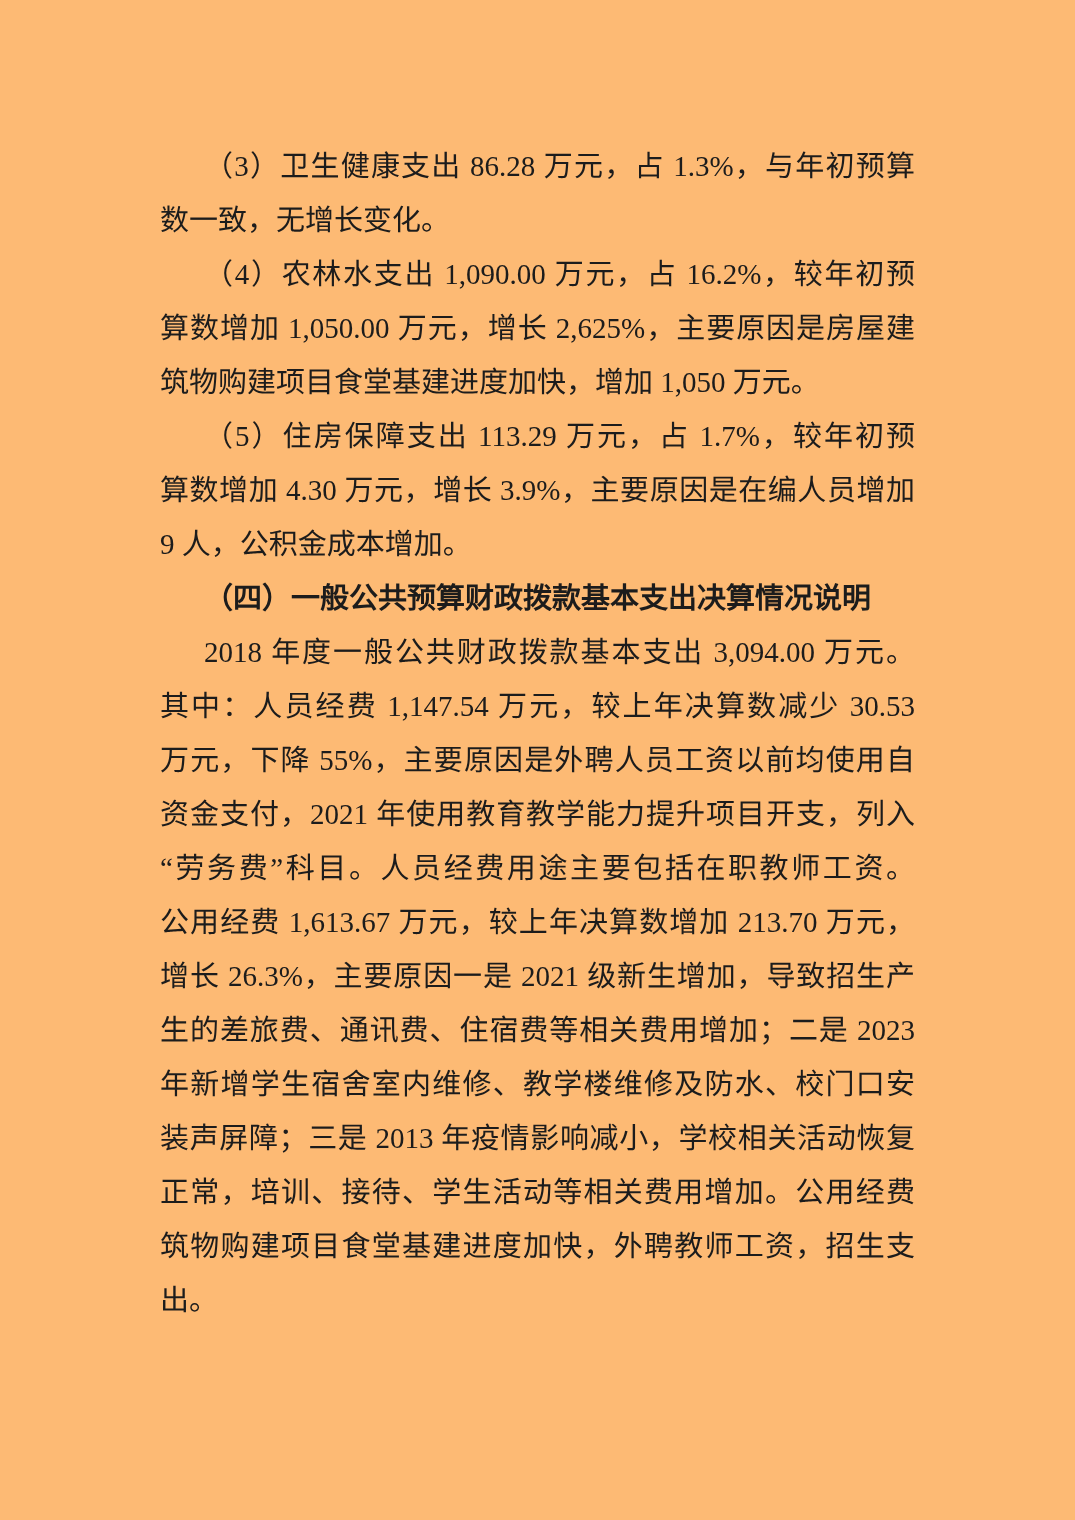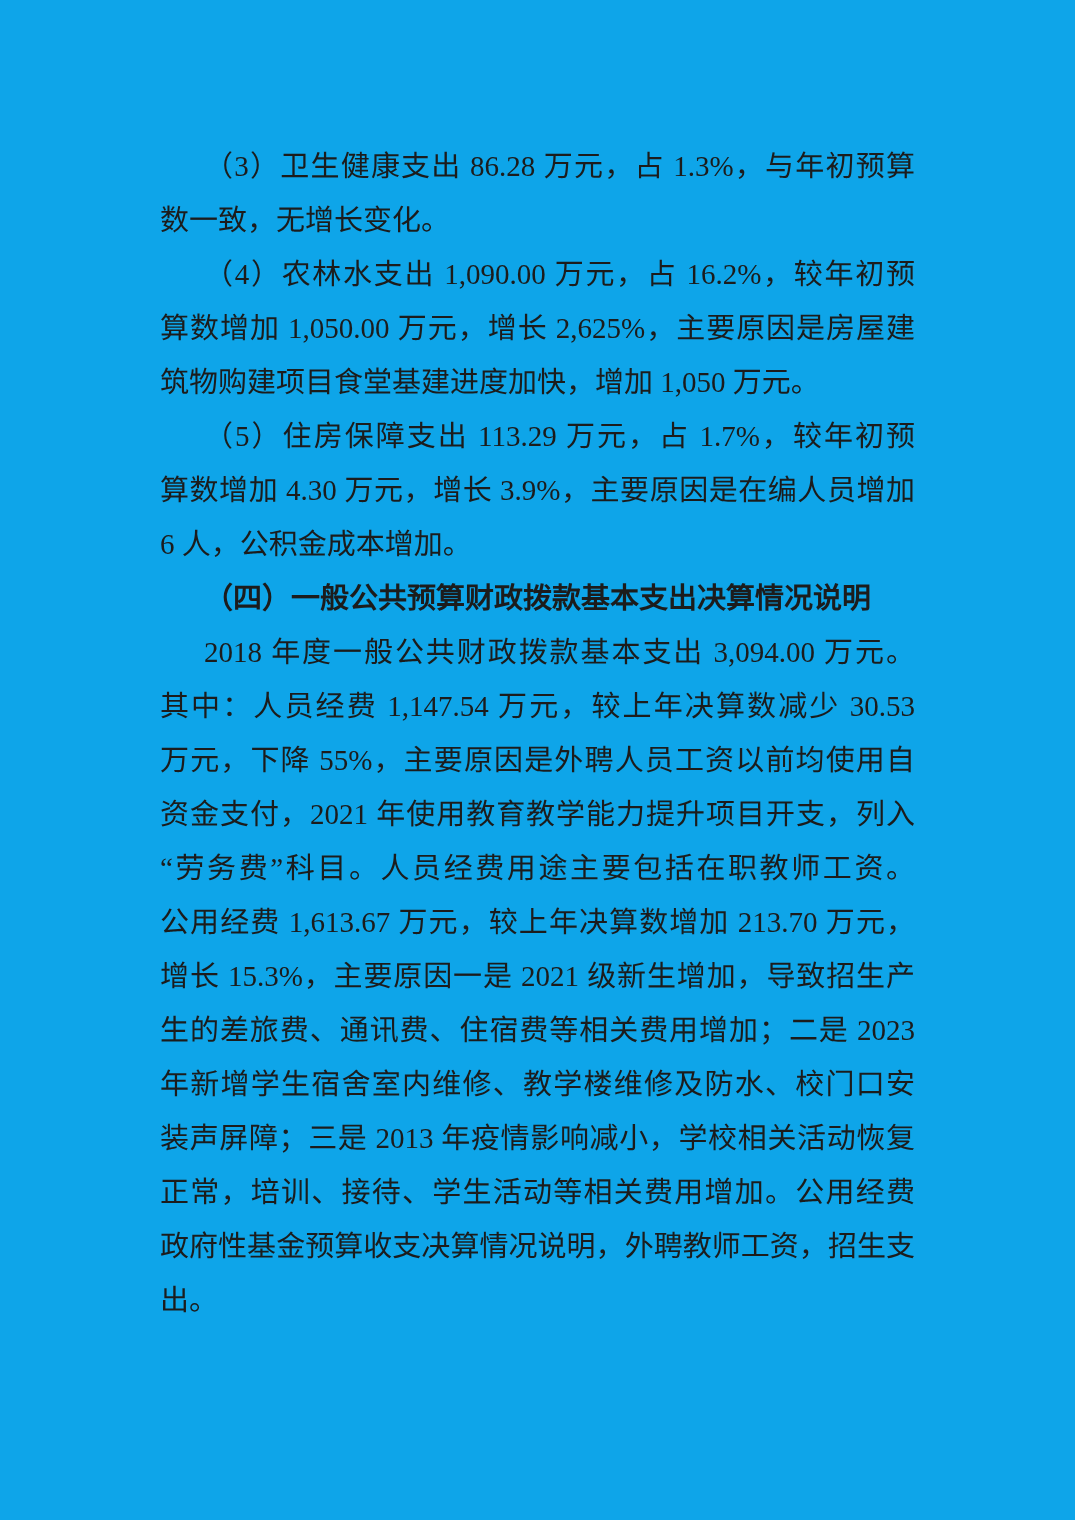--- a/index.html
+++ b/index.html
@@ -18,7 +18,7 @@
     width: 1075px;
     height: 1520px;
     padding: 139px 160px 0 160px;
-    background: #0ea5e9;
+    background: #fdba74;
     color: #1c1c1c;
   }
   .doc-body {

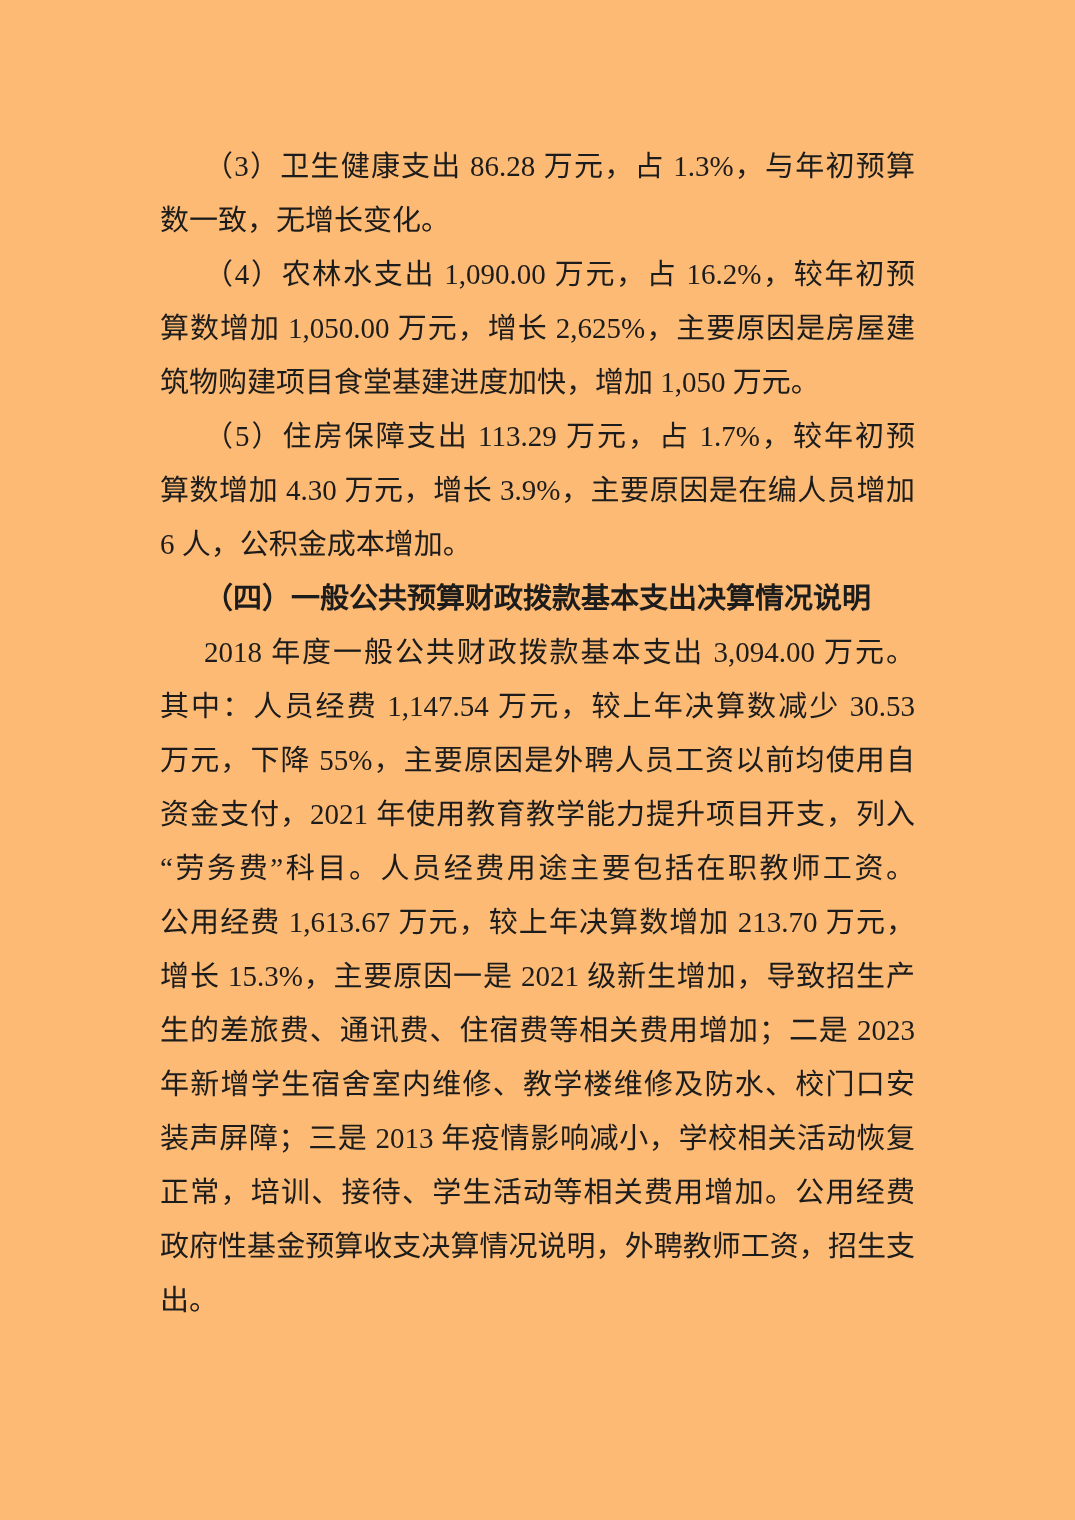--- a/index.html
+++ b/index.html
@@ -65,7 +65,7 @@
       <div class="para para--body">
         <div class="line line--first line--fill">（5）住房保障支出 113.29 万元，占 1.7%，较年初预</div>
         <div class="line line--fill">算数增加 4.30 万元，增长 3.9%，主要原因是在编人员增加</div>
-        <div class="line">6 人，公积金成本增加。</div>
+        <div class="line">9 人，公积金成本增加。</div>
       </div>
       <div class="para para--heading">
         <div class="line line--first">（四）一般公共预算财政拨款基本支出决算情况说明</div>

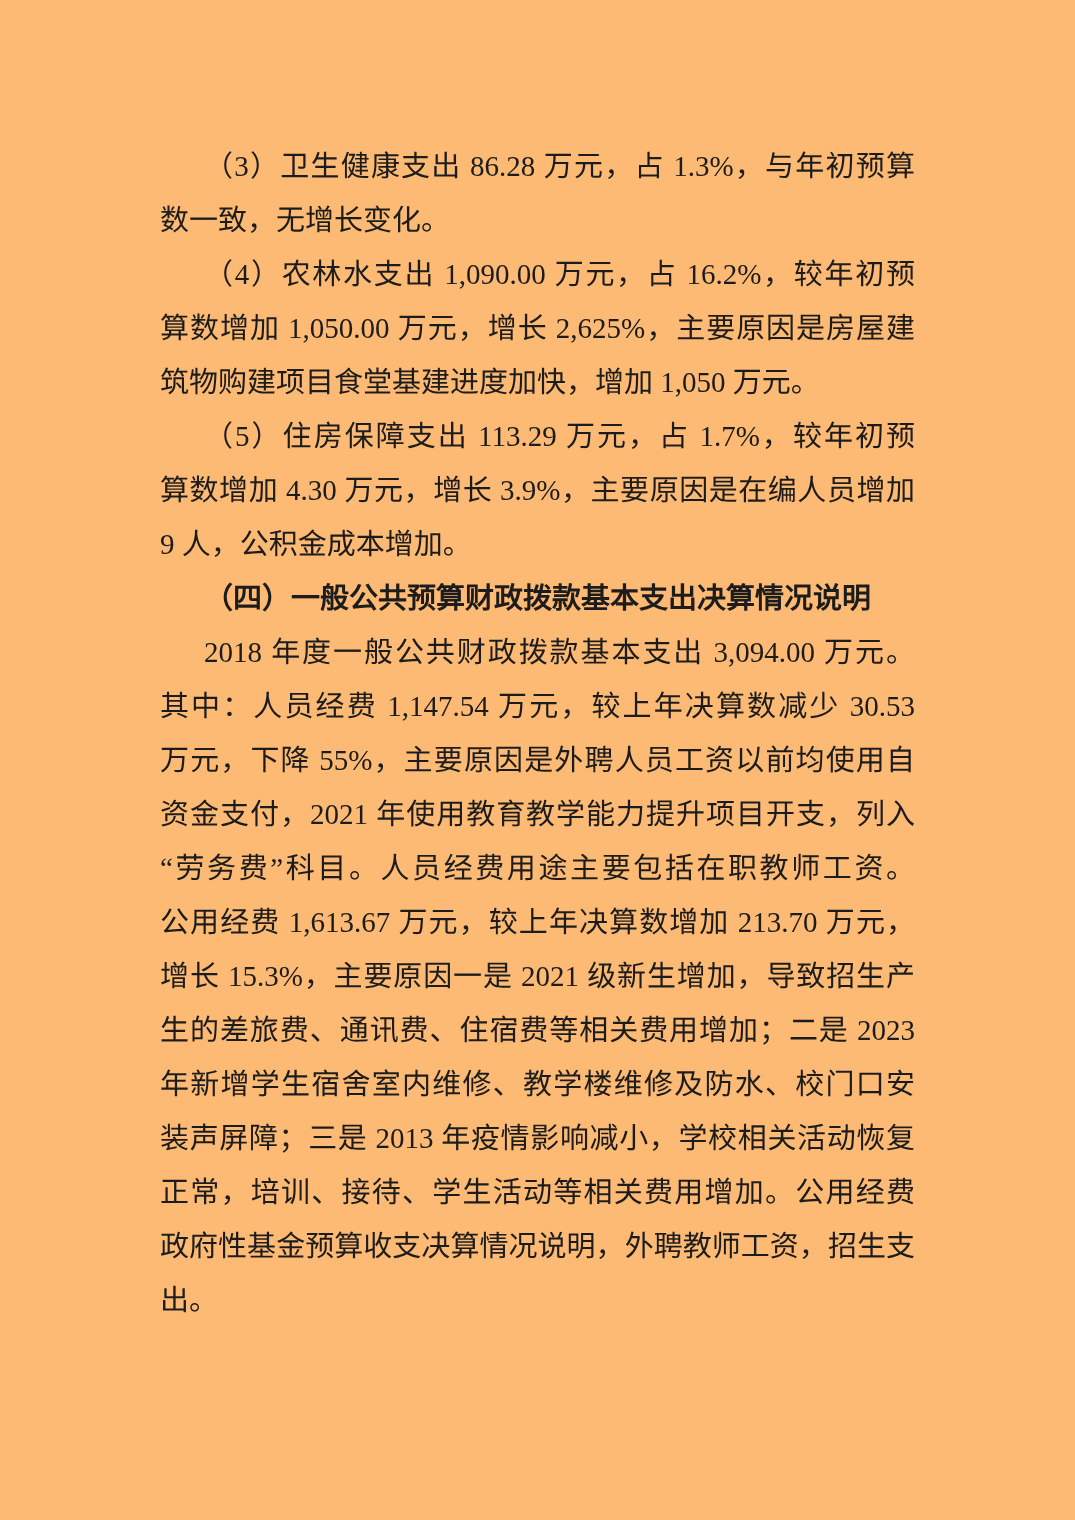--- a/index.html
+++ b/index.html
@@ -77,7 +77,7 @@
         <div class="line line--fill">资金支付，2021 年使用教育教学能力提升项目开支，列入</div>
         <div class="line line--fill">“劳务费”科目。人员经费用途主要包括在职教师工资。</div>
         <div class="line line--fill">公用经费 1,613.67 万元，较上年决算数增加 213.70 万元，</div>
-        <div class="line line--fill">增长 15.3%，主要原因一是 2021 级新生增加，导致招生产</div>
+        <div class="line line--fill">增长 26.3%，主要原因一是 2021 级新生增加，导致招生产</div>
         <div class="line line--fill">生的差旅费、通讯费、住宿费等相关费用增加；二是 2023</div>
         <div class="line line--fill">年新增学生宿舍室内维修、教学楼维修及防水、校门口安</div>
         <div class="line line--fill">装声屏障；三是 2013 年疫情影响减小，学校相关活动恢复</div>

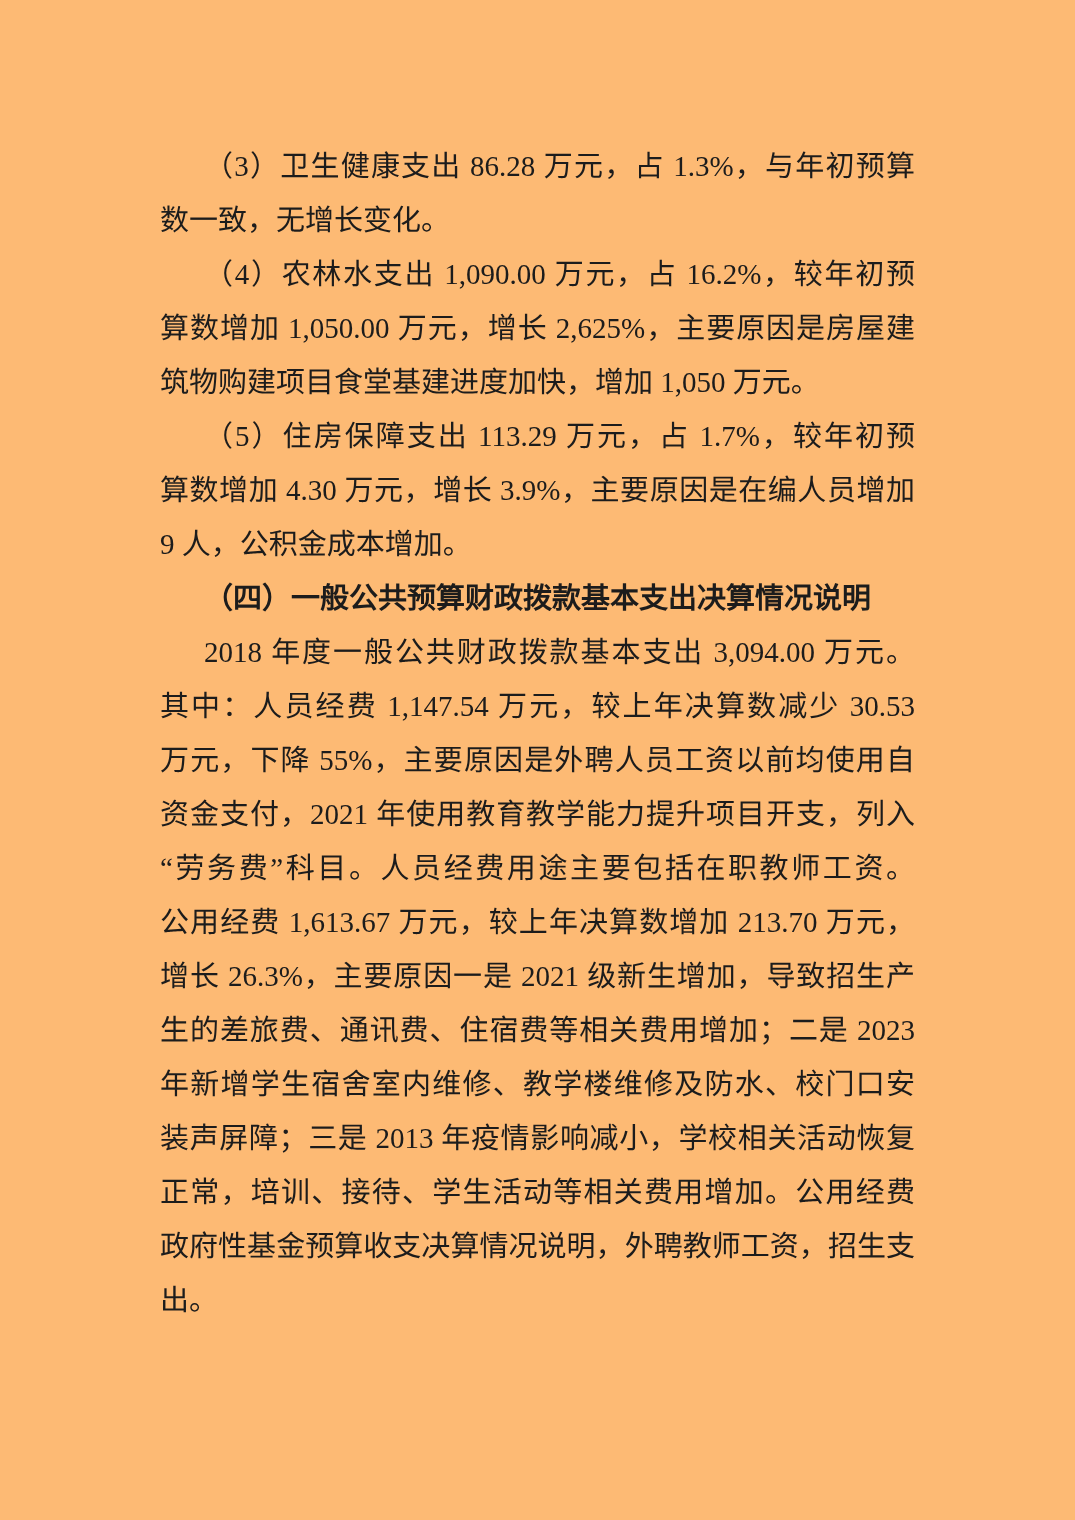--- a/index.html
+++ b/index.html
@@ -82,7 +82,7 @@
         <div class="line line--fill">年新增学生宿舍室内维修、教学楼维修及防水、校门口安</div>
         <div class="line line--fill">装声屏障；三是 2013 年疫情影响减小，学校相关活动恢复</div>
         <div class="line line--fill">正常，培训、接待、学生活动等相关费用增加。公用经费</div>
-        <div class="line line--fill">政府性基金预算收支决算情况说明，外聘教师工资，招生支</div>
+        <div class="line line--fill">筑物购建项目食堂基建进度加快，外聘教师工资，招生支</div>
         <div class="line">出。</div>
       </div>
     </div>

